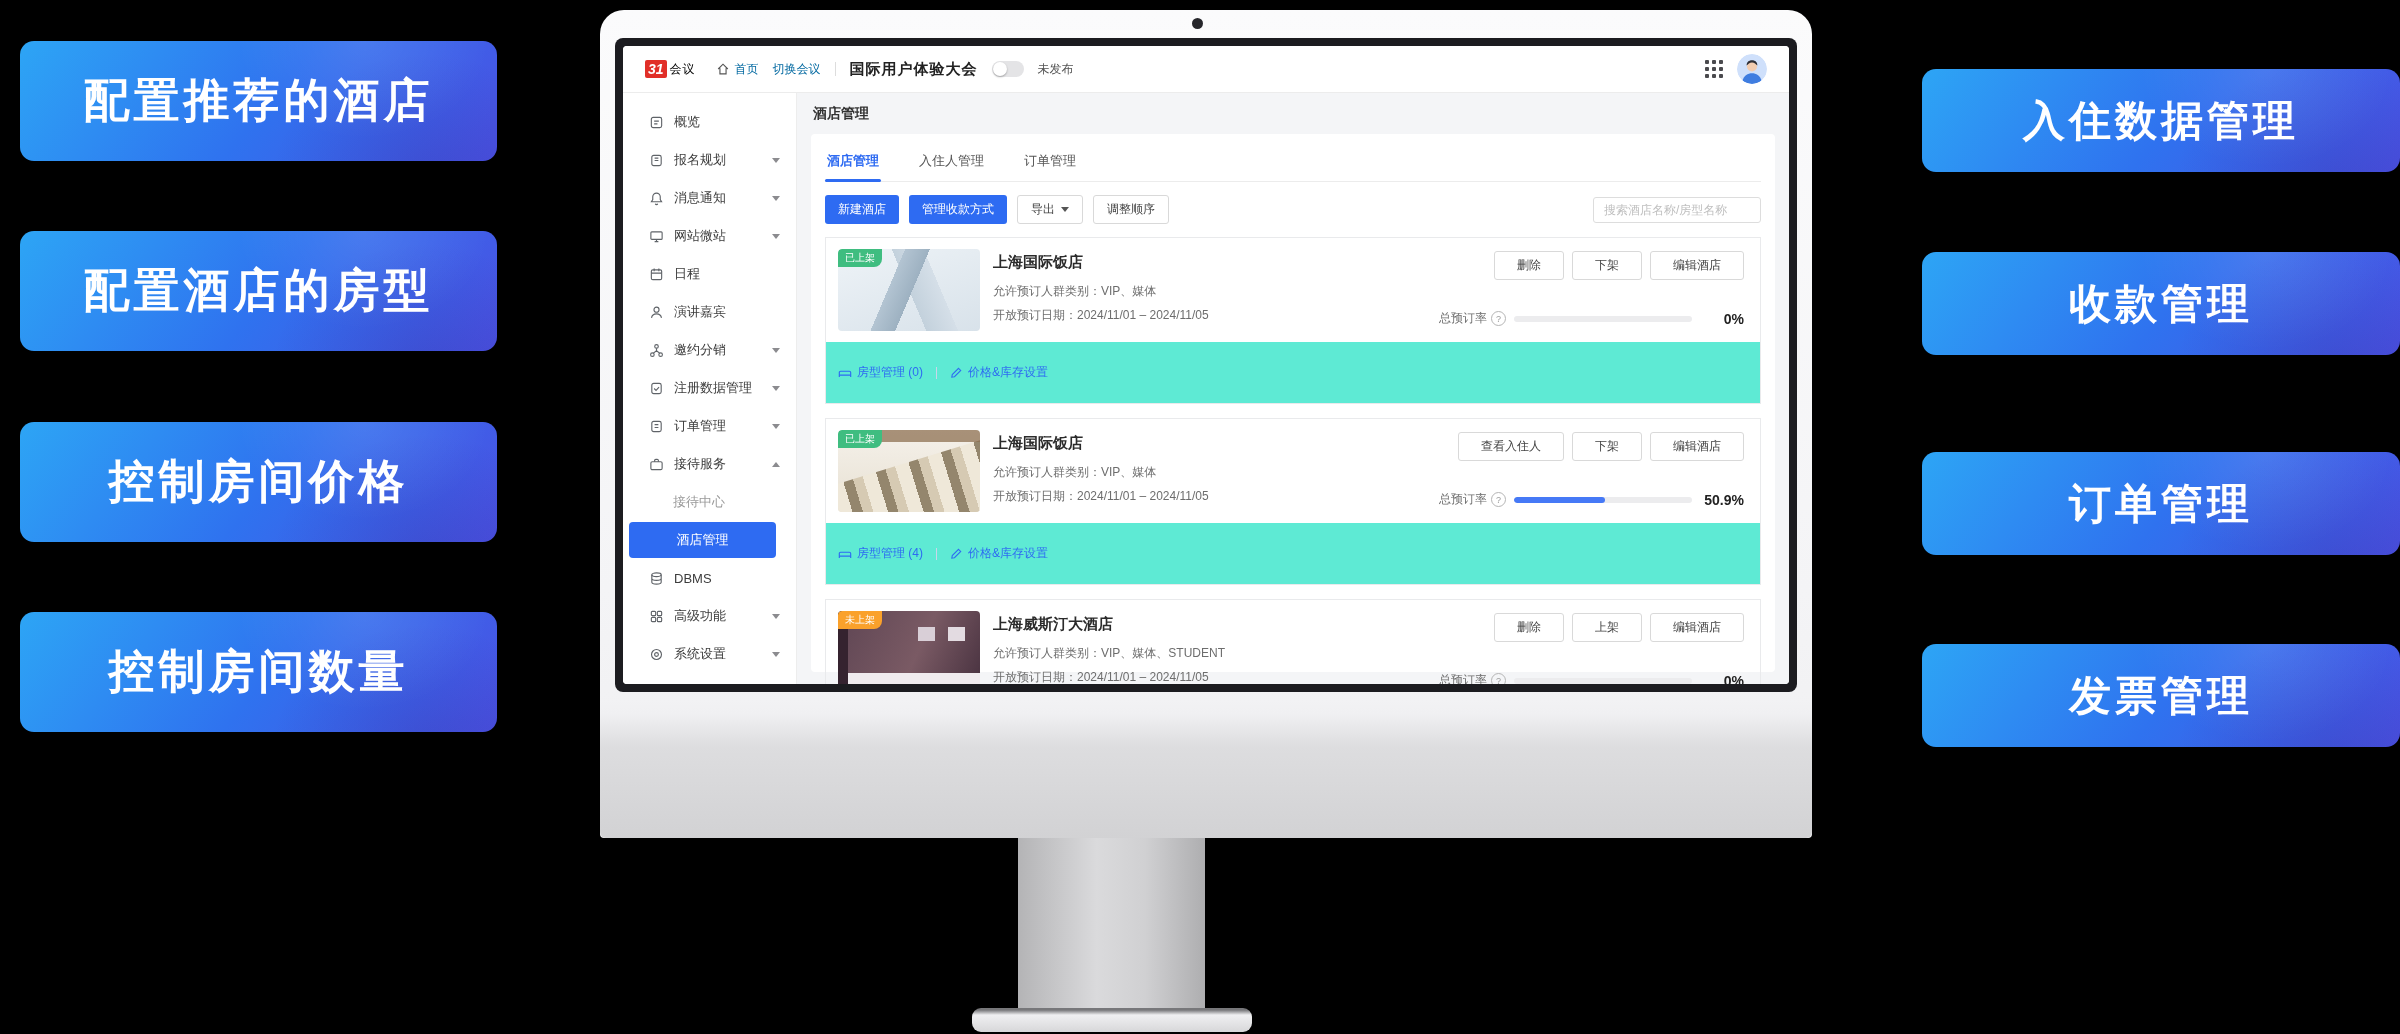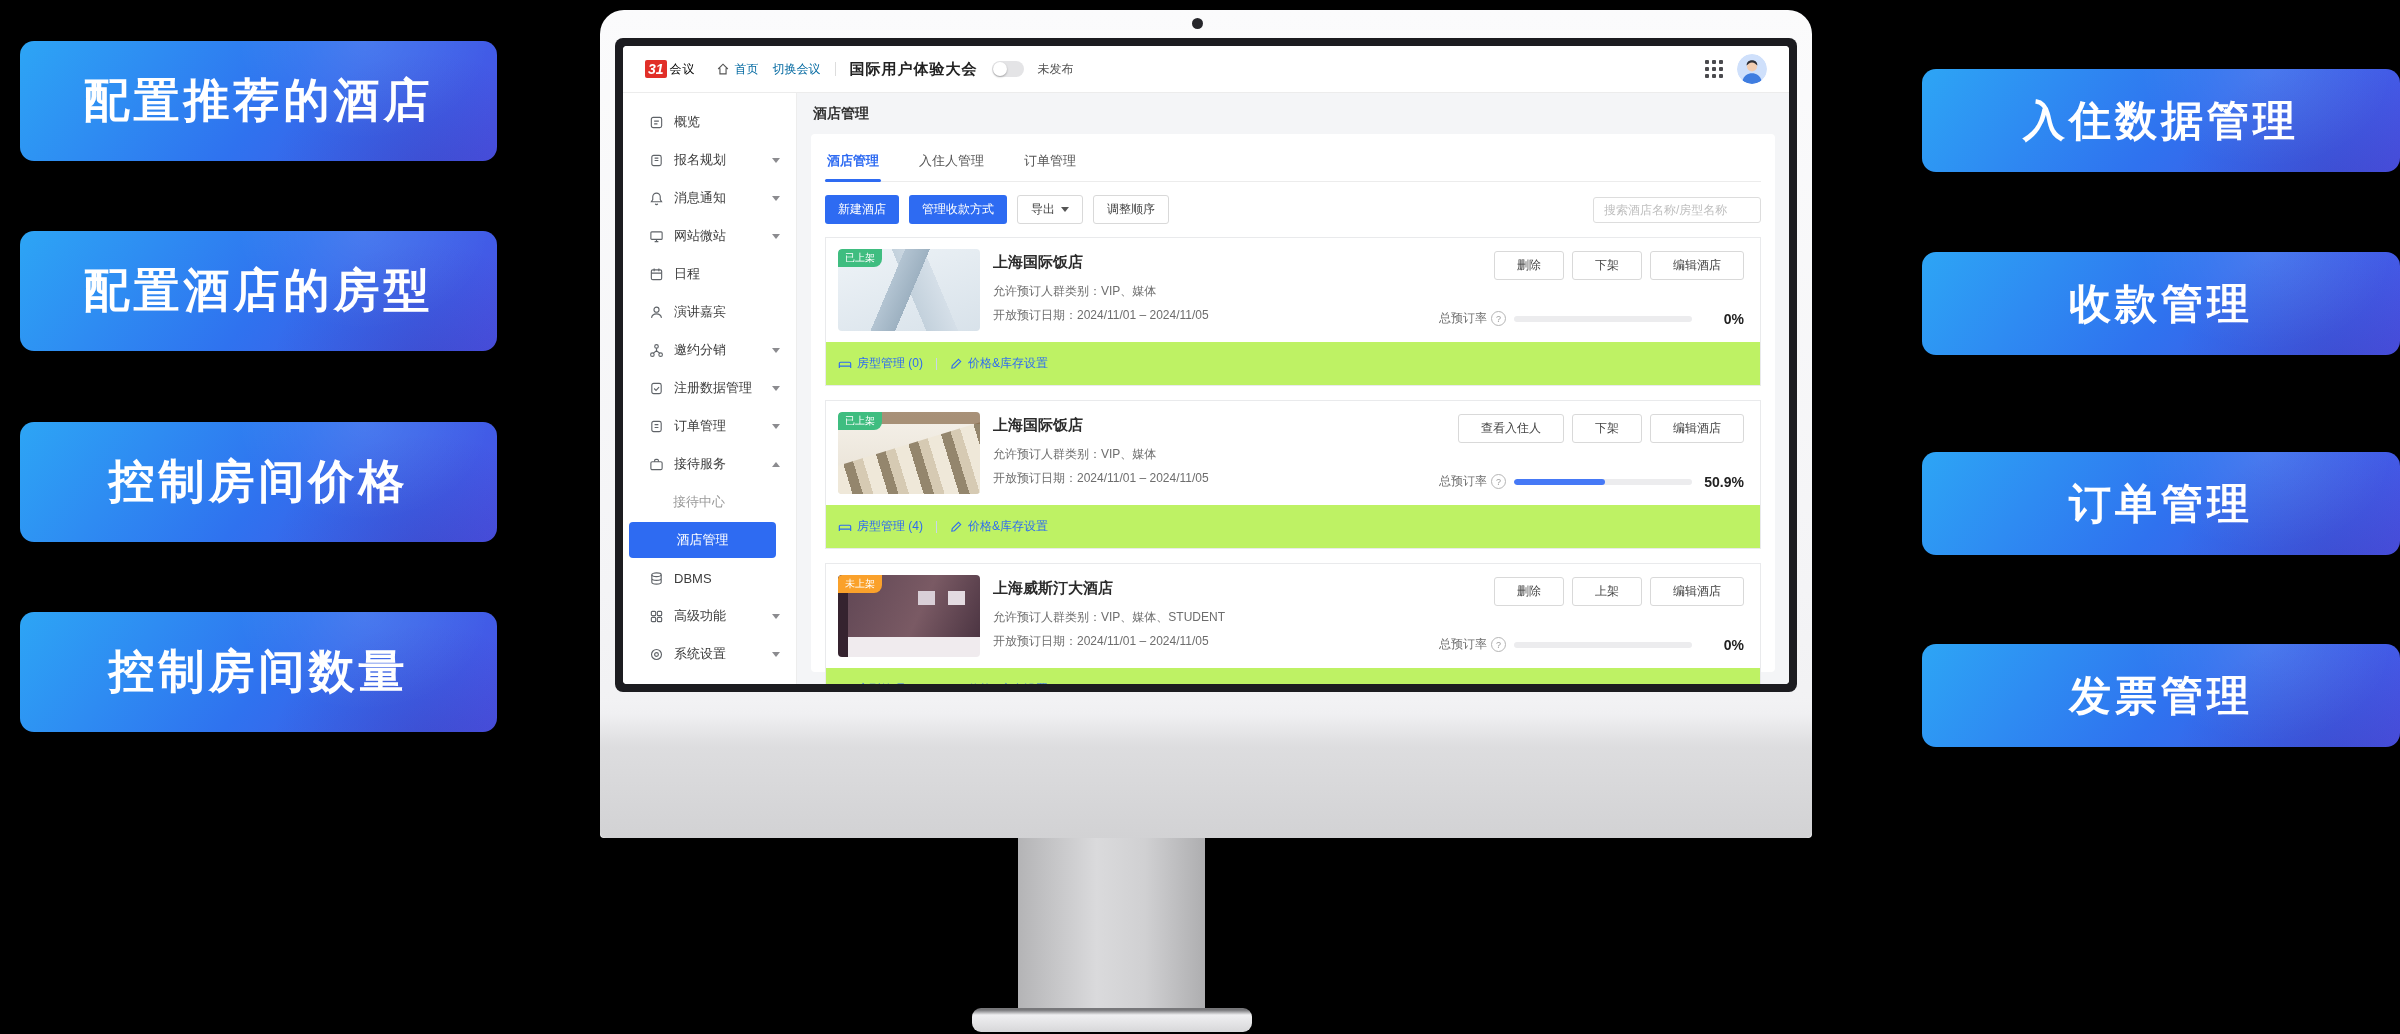--- a/index.html
+++ b/index.html
@@ -103,7 +103,7 @@
   .track{width:178px;height:6px;background:#ececee;border-radius:3px;overflow:hidden;}
   .fill{height:100%;background:#4679f6;border-radius:3px;width:0;}
   .pct{font-size:14px;font-weight:700;color:#222;min-width:44px;text-align:right;}
-  .card-foot{background:#bef264;padding:13px 12px;display:flex;align-items:center;gap:13px;font-size:12px;color:#2e6bf2;}
+  .card-foot{background:#5eead4;padding:22px 12px;display:flex;align-items:center;gap:13px;font-size:12px;color:#2e6bf2;}
   .foot-link{display:flex;align-items:center;gap:5px;cursor:pointer;}
   .foot-div{width:1px;height:12px;background:#c9d6ea;}
 

